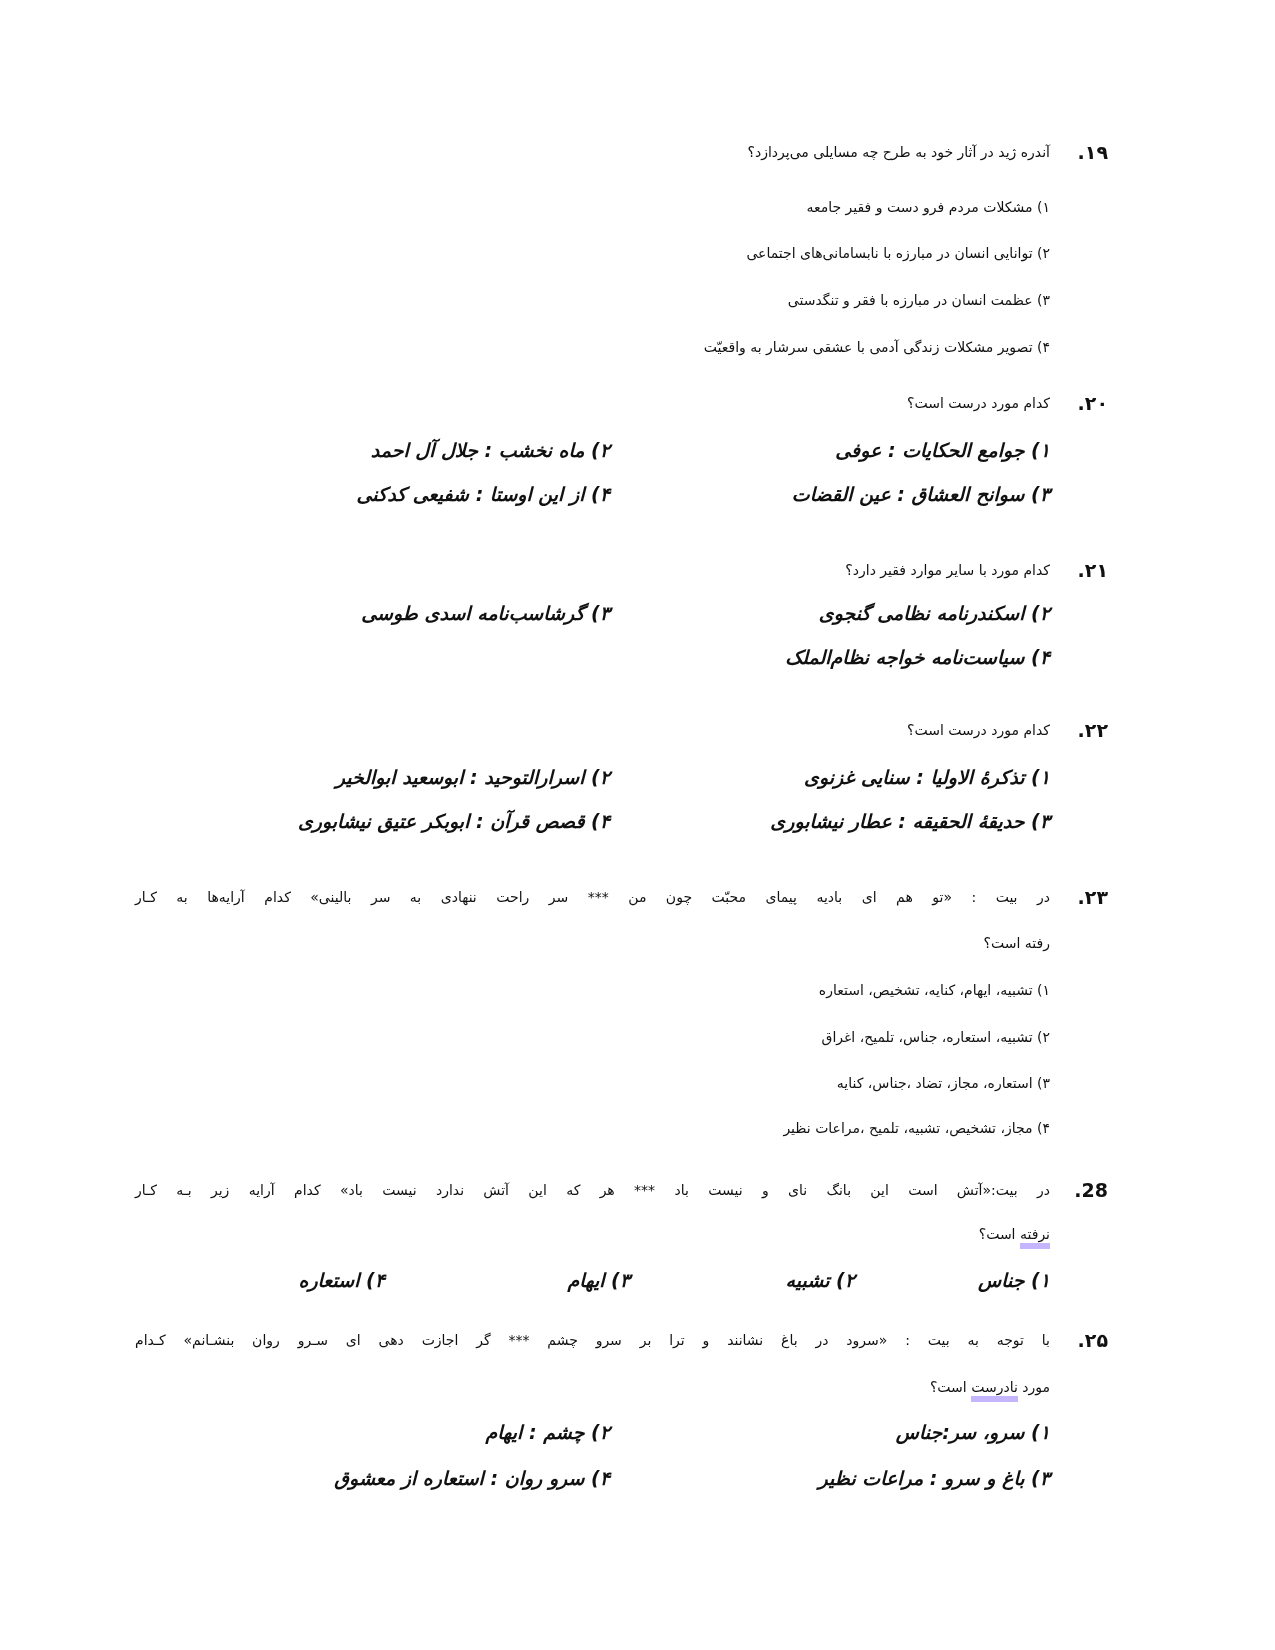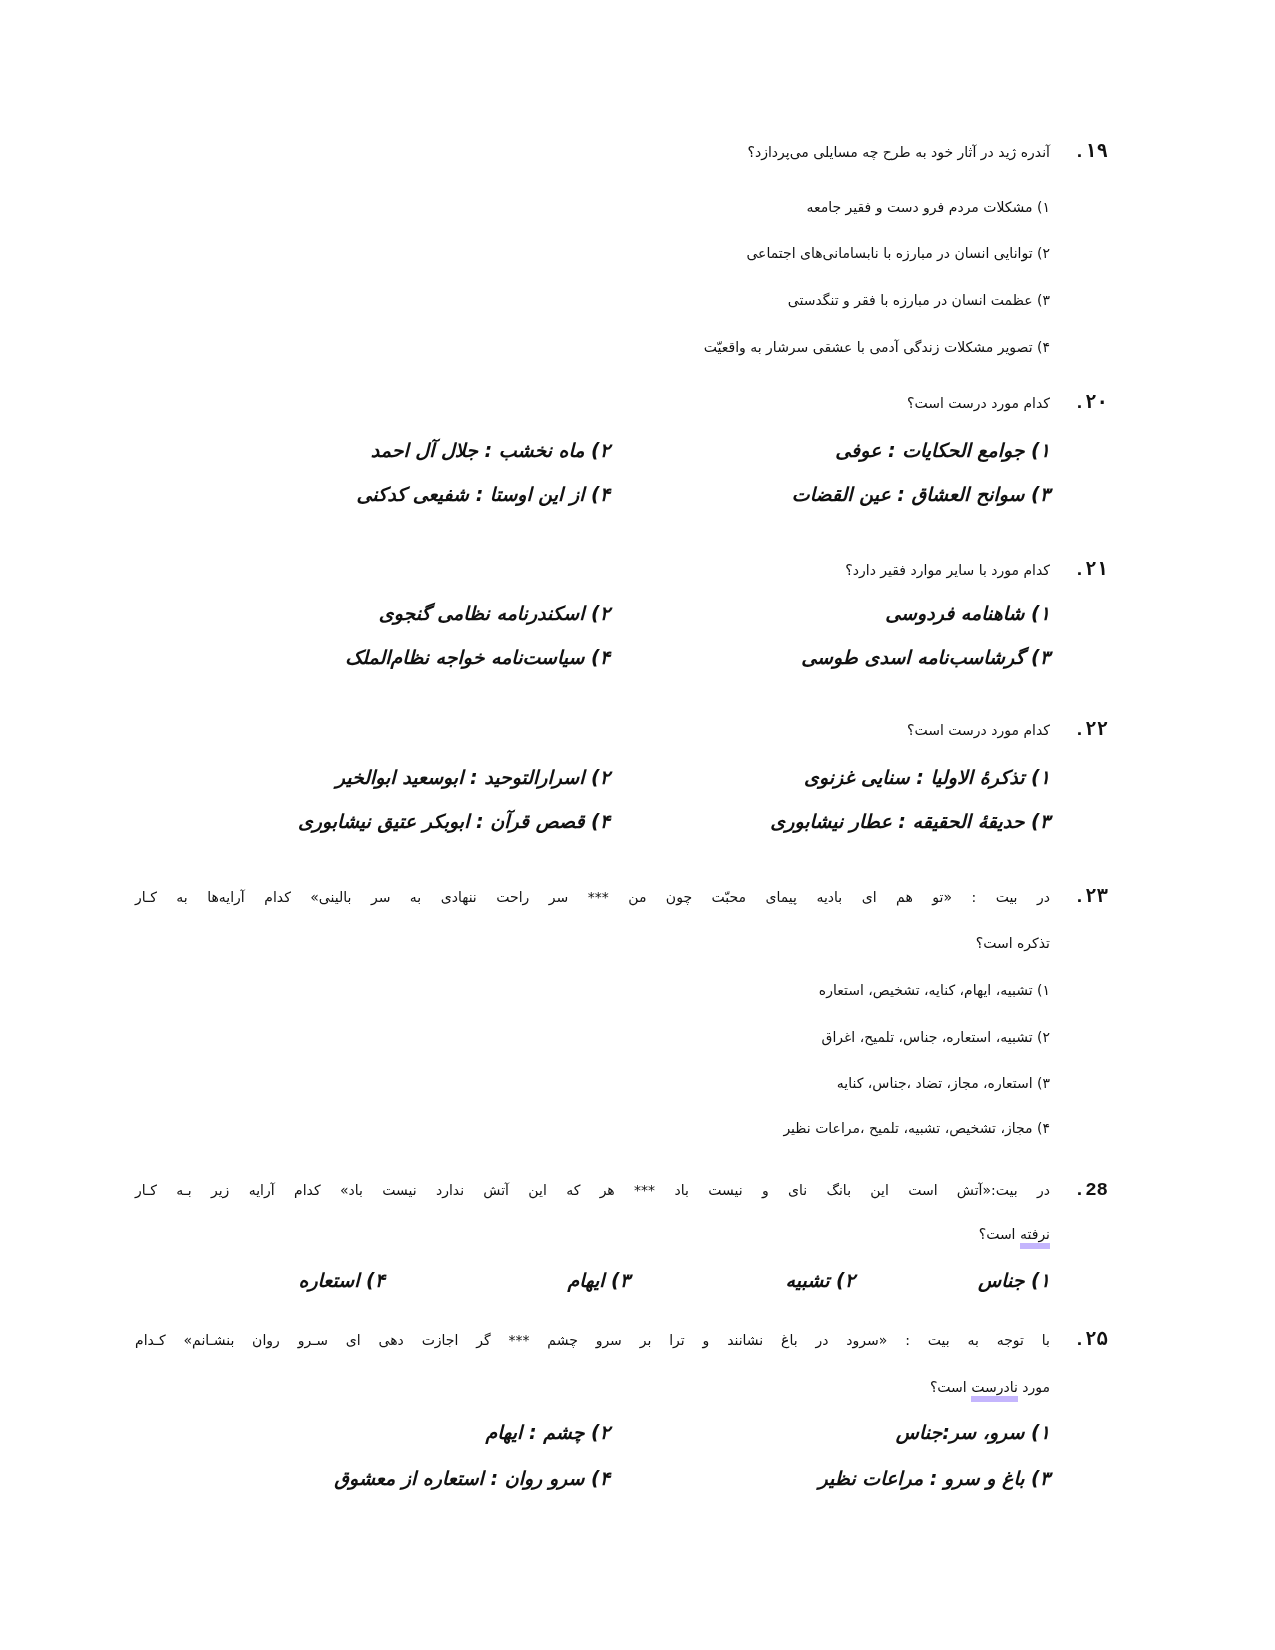--- a/index.html
+++ b/index.html
@@ -21,7 +21,6 @@
     position: absolute; right: 0; top: 0;
     font-size: 19px; line-height: 30px; font-weight: bold;
     white-space: nowrap;
-    font-family: Liberation Mono, monospace;
   }
   .q-body { margin-right: 58px; }
   .line {

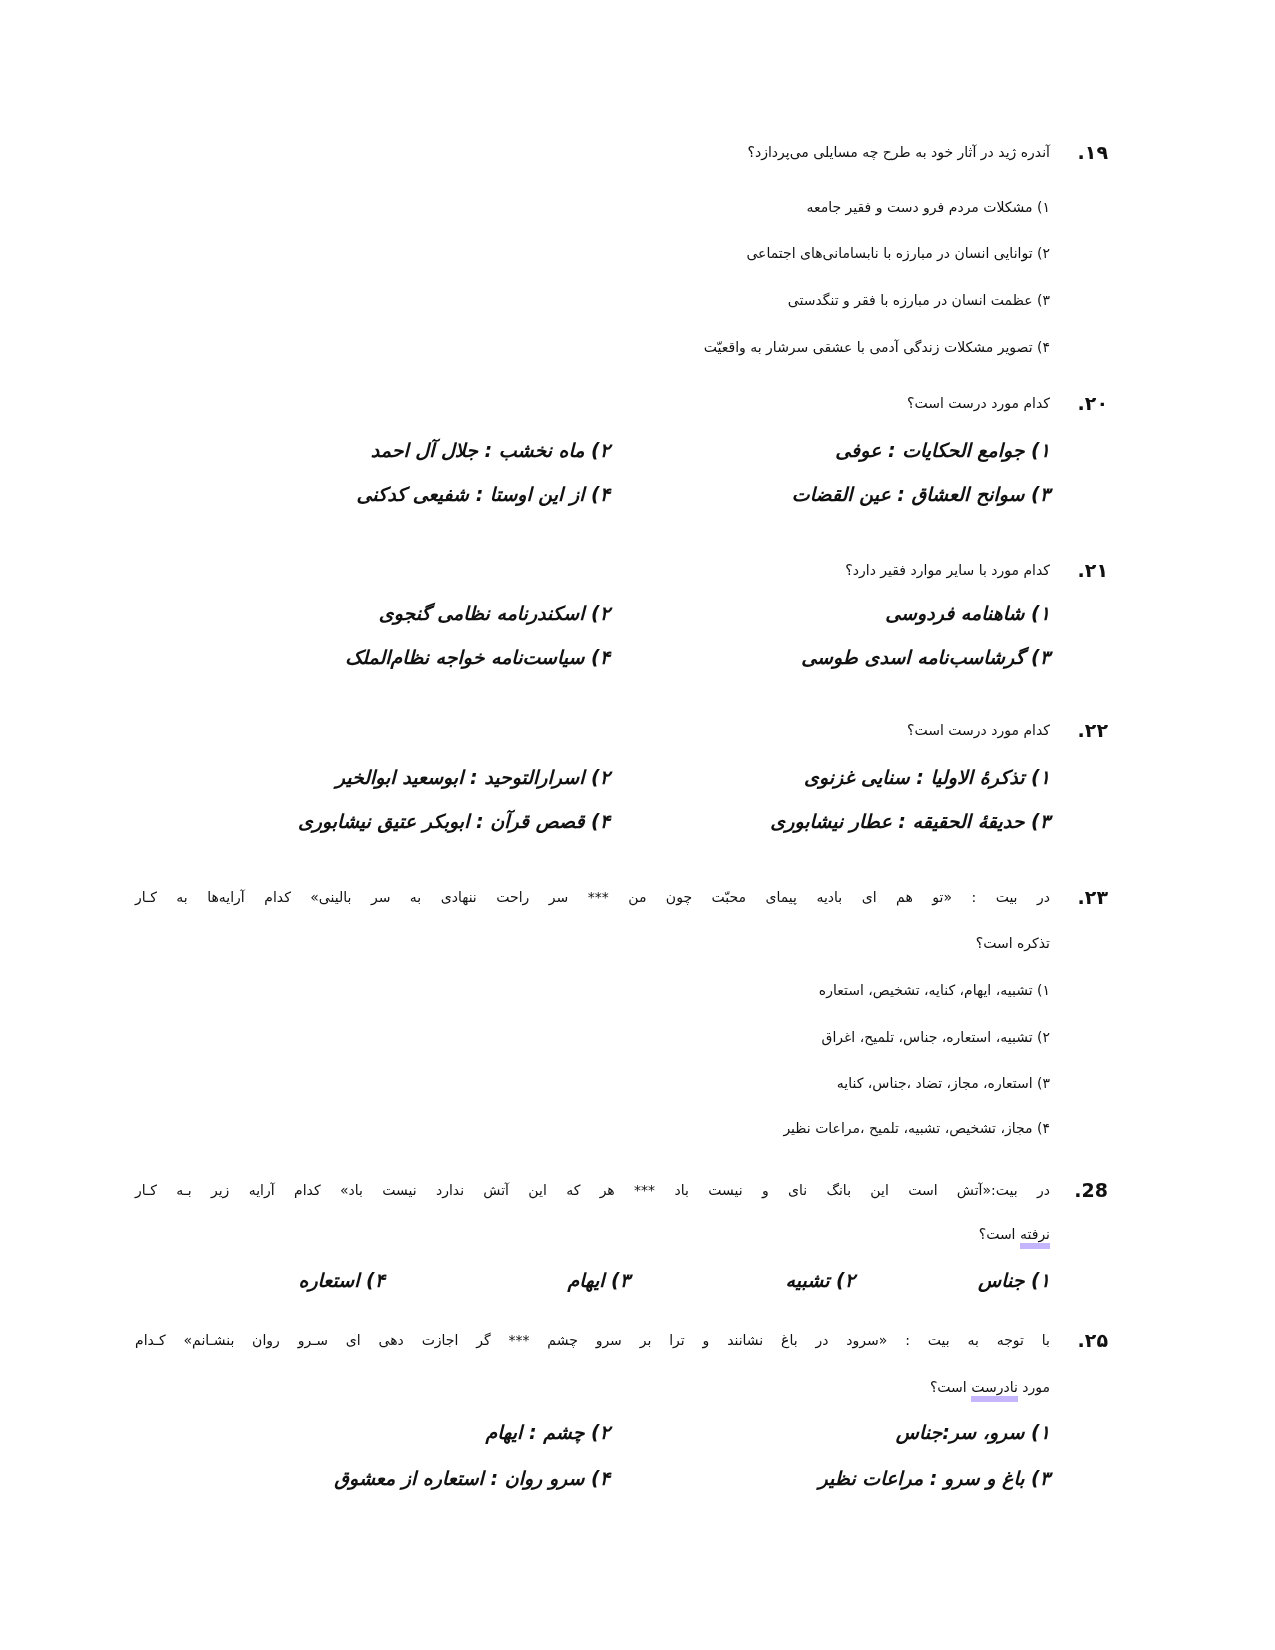--- a/index.html
+++ b/index.html
@@ -74,7 +74,6 @@
     <div class="q-body">
       <div class="line">کدام مورد با سایر موارد فقیر دارد؟</div>
       <div class="grid2" style="margin-top:13px">
-        <div class="cell">۱) شاهنامه فردوسی</div>
         <div class="cell">۲) اسکندرنامه نظامی گنجوی</div>
         <div class="cell">۳) گرشاسب‌نامه اسدی طوسی</div>
         <div class="cell">۴) سیاست‌نامه خواجه نظام‌الملک</div>

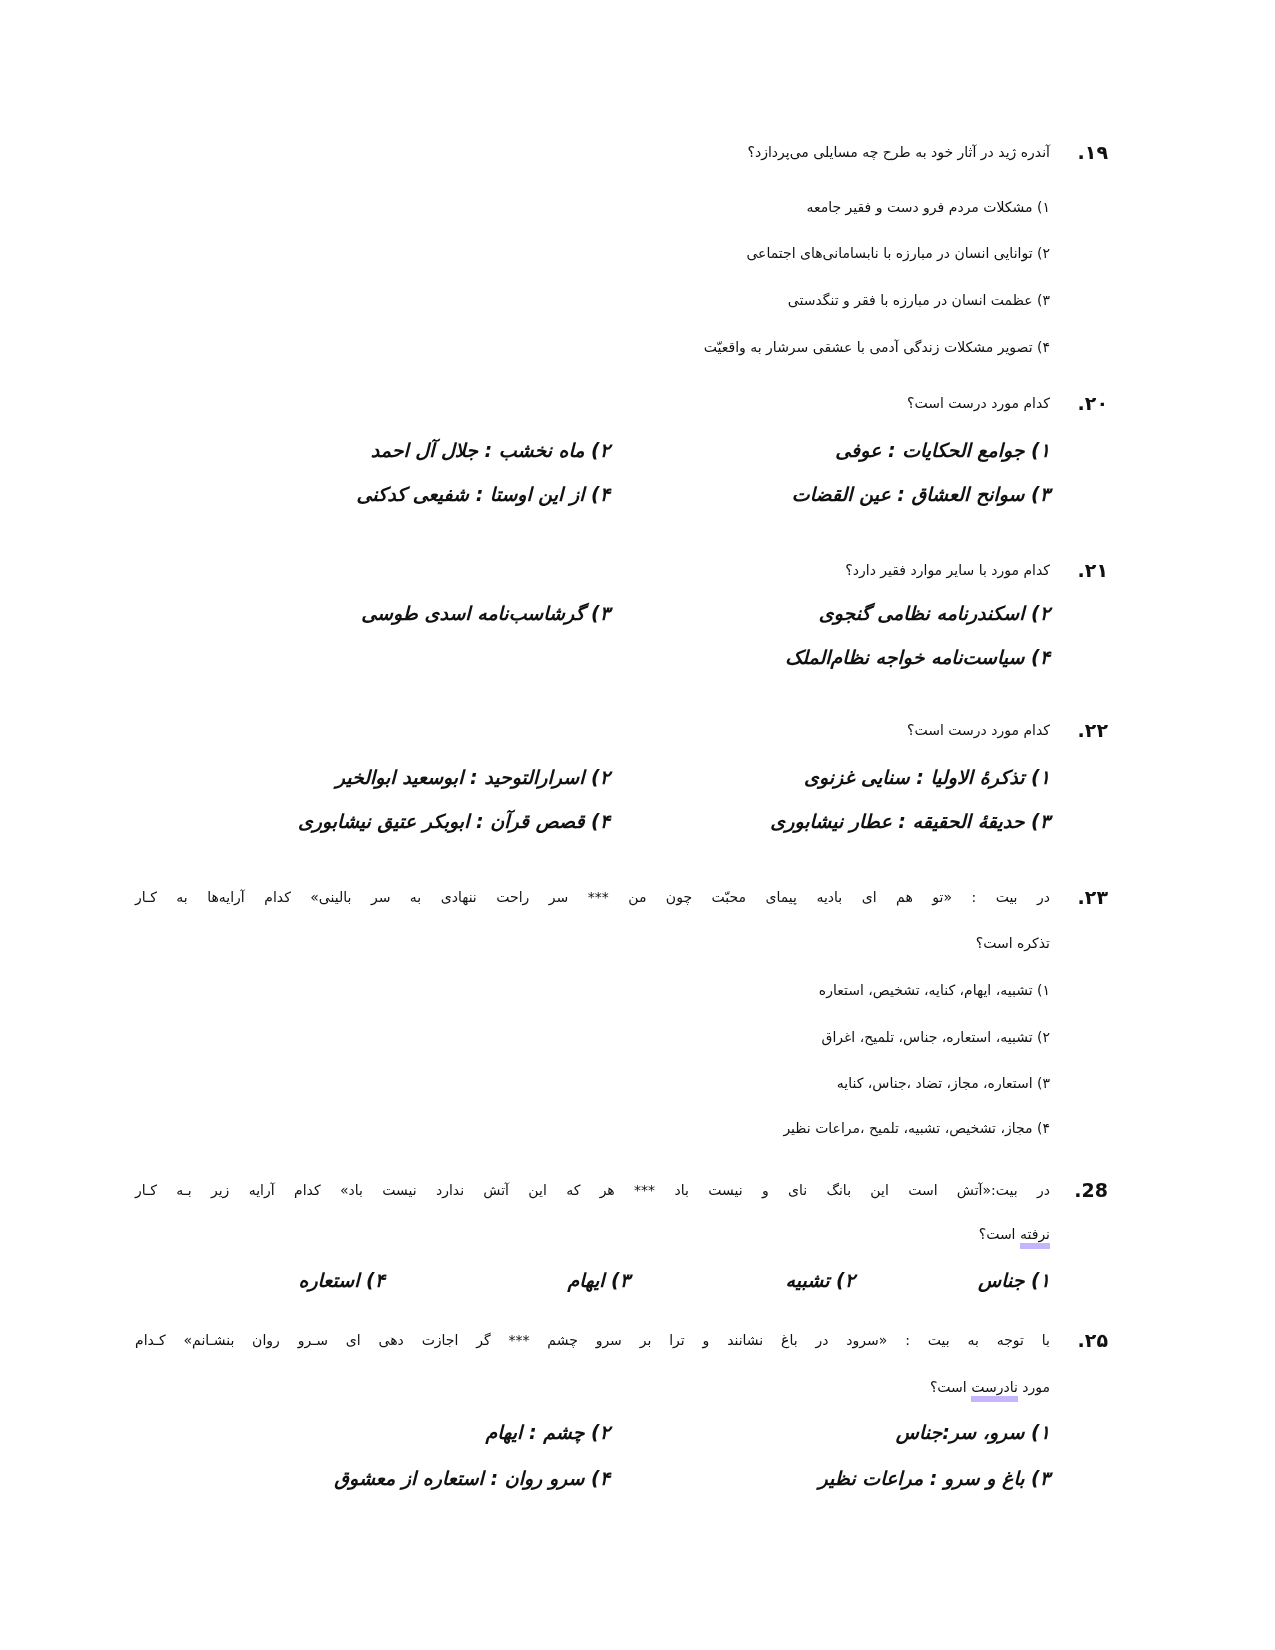--- a/index.html
+++ b/index.html
@@ -98,7 +98,7 @@
     <span class="q-num">۲۳.</span>
     <div class="q-body">
       <div class="line justify">در بیت : «تو هم ای بادیه پیمای محبّت چون من *** سر راحت ننهادی به سر بالینی» کدام آرایه‌ها به کـار</div>
-      <div class="line" style="margin-top:16px">تذکره است؟</div>
+      <div class="line" style="margin-top:16px">رفته است؟</div>
       <div class="line" style="margin-top:17px">۱) تشبیه، ایهام، کنایه، تشخیص، استعاره</div>
       <div class="line" style="margin-top:17px">۲) تشبیه، استعاره، جناس، تلمیح، اغراق</div>
       <div class="line" style="margin-top:16px">۳) استعاره، مجاز، تضاد ،جناس، کنایه</div>

